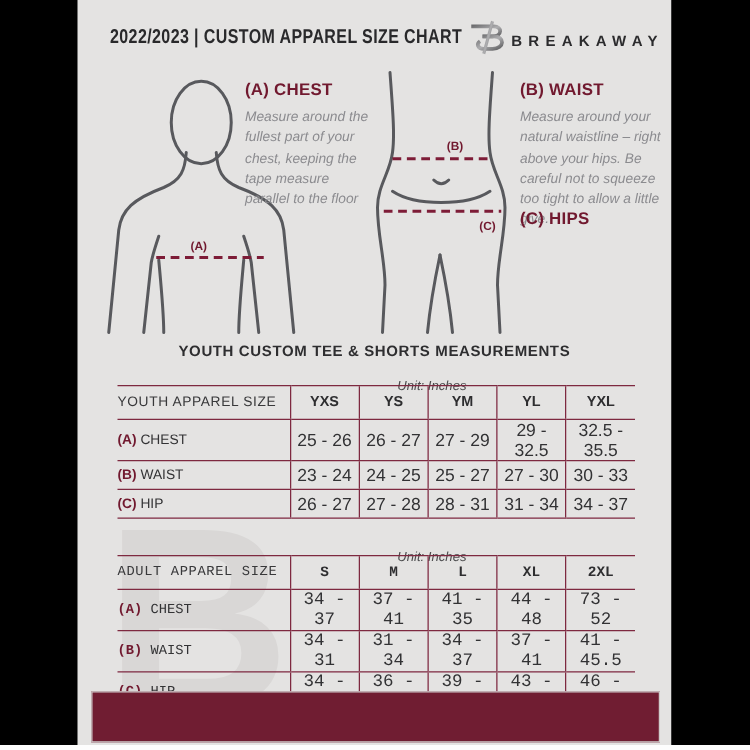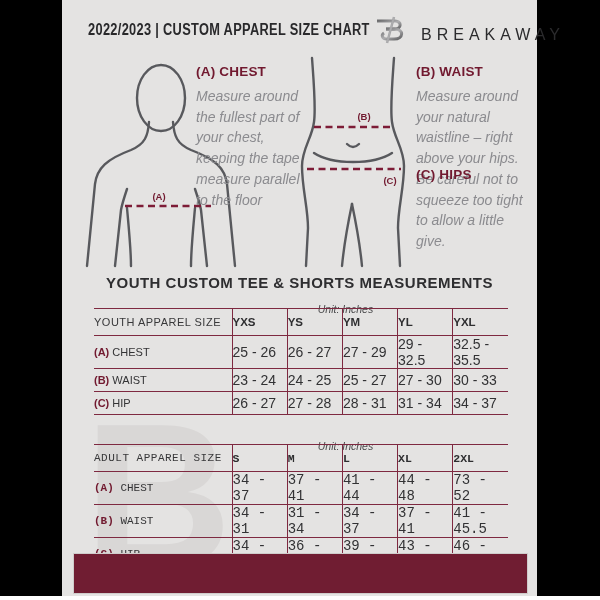--- a/index.html
+++ b/index.html
@@ -16,7 +16,7 @@
   
   .hdr-title{position:absolute;left:26px;top:21px;font-size:16px;font-weight:bold;color:#29292b;
              letter-spacing:.4px;white-space:nowrap;transform:scaleX(.8);transform-origin:left top;z-index:2;}
-  .brand{position:absolute;left:359px;top:26px;font-size:16px;font-weight:normal;color:#2b2b2d;
+  .brand{position:absolute;left:347px;top:26px;font-size:12px;font-weight:bold;color:#2b2b2d;
          letter-spacing:5px;white-space:nowrap;z-index:2;}
   .logo{position:absolute;left:314px;top:15px;z-index:2;}
 

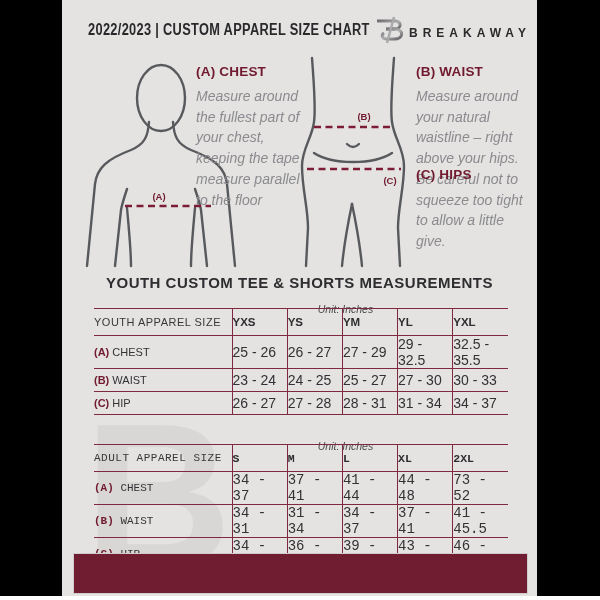--- a/index.html
+++ b/index.html
@@ -23,7 +23,7 @@
   
   .fig{position:absolute;z-index:1;}
   .m-head{font-size:13.5px;font-weight:bold;color:#71192f;letter-spacing:.2px;}
-  .m-desc{font-style:italic;color:#8b8b8f;font-size:14px;line-height:1.48;margin-top:7px;}
+  .m-desc{font-style:italic;color:#8b8b8f;font-size:11px;line-height:1.48;margin-top:7px;}
   .blockA{position:absolute;left:134px;top:64px;width:104px;z-index:2;}
   .blockB{position:absolute;left:354px;top:64px;width:118px;z-index:2;}
   .blockC{position:absolute;left:354px;top:167px;width:118px;z-index:2;}

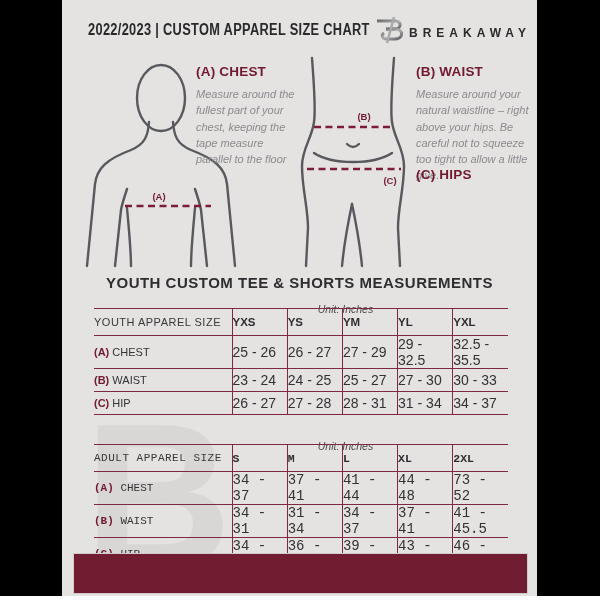--- a/index.html
+++ b/index.html
@@ -29,7 +29,7 @@
   .blockC{position:absolute;left:354px;top:167px;width:118px;z-index:2;}
 
   
-  .tbl-title{position:absolute;width:475px;text-align:center;font-size:15px;font-weight:bold;
+  .tbl-title{position:absolute;width:475px;text-align:center;font-size:12px;font-weight:bold;
              color:#2e2e30;letter-spacing:.5px;z-index:2;}
   .tbl-unit{position:absolute;width:567px;text-align:center;font-size:10.5px;font-style:italic;
             color:#4b4b4d;z-index:2;margin-top:13px;}

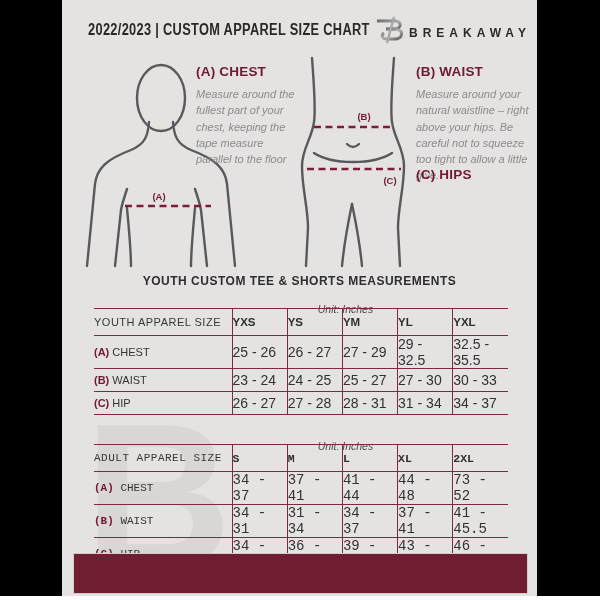--- a/index.html
+++ b/index.html
@@ -36,7 +36,7 @@
   table.sizes{position:absolute;left:32px;width:414px;border-collapse:collapse;table-layout:fixed;z-index:2;}
   table.sizes th,table.sizes td{border-top:1.5px solid #7e2940;border-bottom:1.5px solid #7e2940;
         padding:0;vertical-align:middle;background:transparent;}
-  table.sizes .c-size{border-left:1.5px solid #7e2940;text-align:left;}
+  table.sizes .c-size{border-left:1.5px solid #7e2940;text-align:center;}
   table.sizes tr.hrow{height:27px;}
   table.sizes tr.drow{height:23px;}
   .lbl-head{font-size:11px;font-weight:normal;color:#38383a;letter-spacing:.5px;text-align:left;padding-left:9px;}

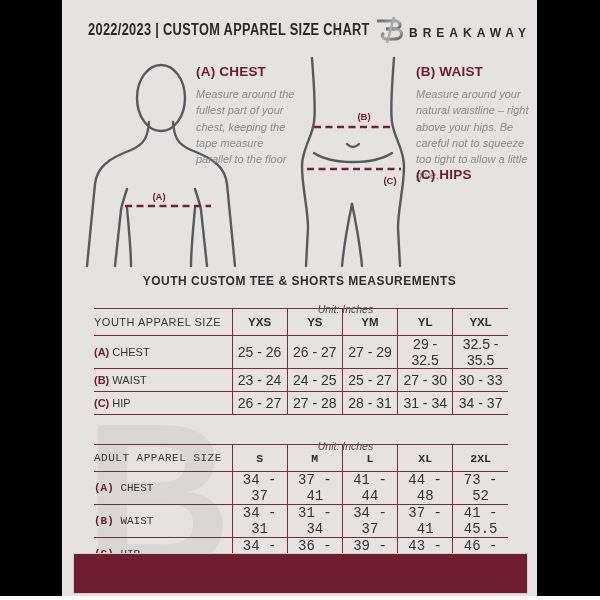--- a/index.html
+++ b/index.html
@@ -183,7 +183,7 @@
         <td class="row-label"><span class="pfx">(A)</span><span> CHEST</span></td>
         <td class="c-size val">34 - 37</td>
         <td class="c-size val">37 - 41</td>
-        <td class="c-size val">41 - 44</td>
+        <td class="c-size val">41 - 35</td>
         <td class="c-size val">44 - 48</td>
         <td class="c-size val">73 - 52</td>
       </tr>

